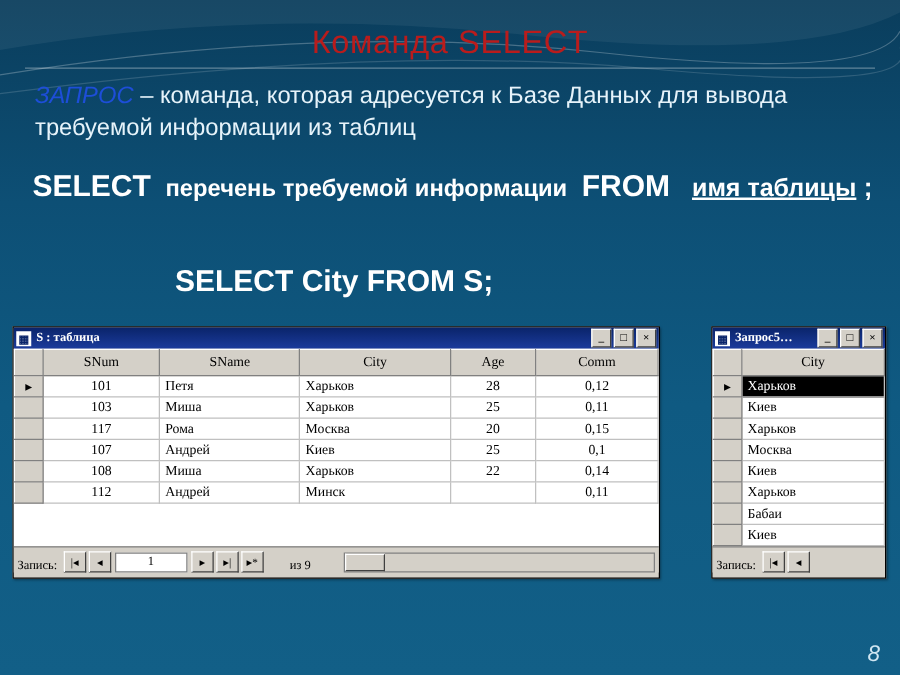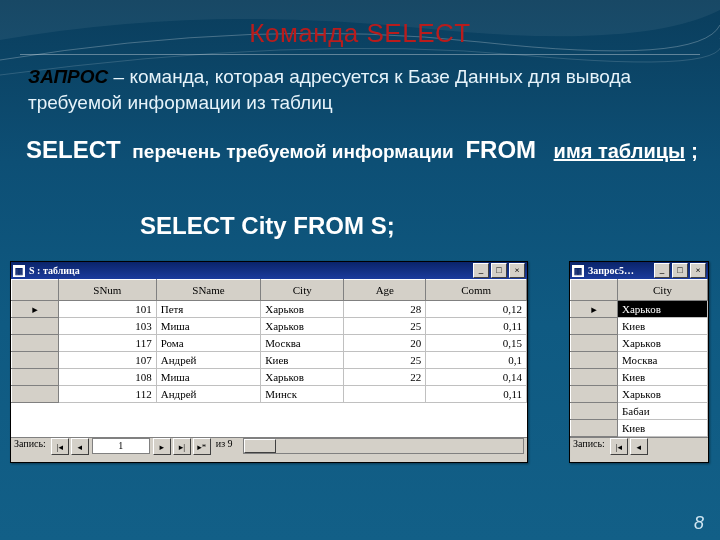--- a/index.html
+++ b/index.html
@@ -9,7 +9,7 @@
 .title{position:absolute;top:18px;left:0;width:720px;text-align:center;color:#b91c1c;font-size:26px;letter-spacing:.5px}
 .underline{position:absolute;top:54px;left:20px;width:680px;height:1px;background:rgba(255,255,255,.35)}
 .desc{position:absolute;top:64px;left:28px;width:660px;color:#e6f3fa;font-size:19px;line-height:1.35}
-.desc b{font-style:italic;font-weight:bold;color:#000000}
+.desc b{font-style:italic;font-weight:normal;color:#1d4ed8}
 .syntax{position:absolute;top:136px;left:26px;width:680px;color:#fff;font-size:21px;font-weight:bold}
 .syntax .kw{font-size:24px}
 .syntax .u1{font-size:19px}

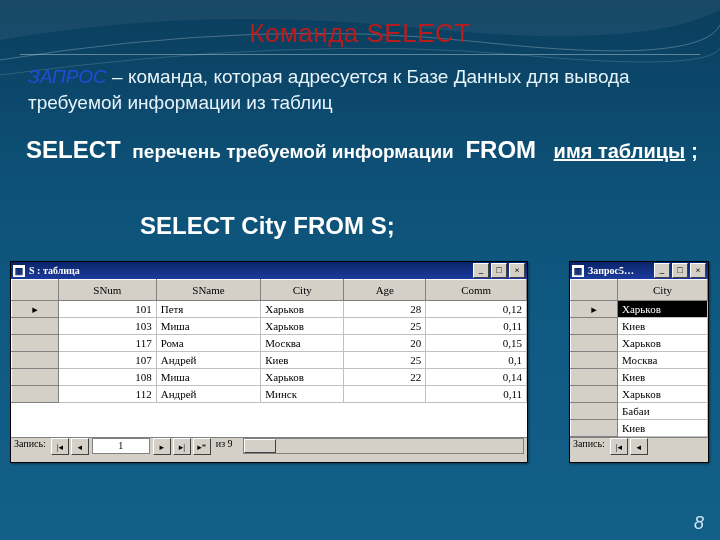--- a/index.html
+++ b/index.html
@@ -24,7 +24,7 @@
 .tb .wbtn{width:14px;height:13px;background:#d4d0c8;border:1px solid #fff;border-right-color:#404040;border-bottom-color:#404040;margin-left:2px;display:flex;align-items:center;justify-content:center;color:#000;font:bold 9px Tahoma;line-height:1}
 .grid{background:#fff;height:158px;overflow:hidden}
 .grid table{border-collapse:collapse;width:100%;font:11px Tahoma}
-.grid th{background:#d4d0c8;border:1px solid #808080;border-top-color:#fff;border-left-color:#fff;padding:2px 16px;font-weight:normal;text-align:center;height:16px}
+.grid th{background:#d4d0c8;border:1px solid #808080;border-top-color:#fff;border-left-color:#fff;padding:2px 4px;font-weight:normal;text-align:center;height:16px}
 .grid td{border:1px solid #c0c0c0;padding:1px 4px;height:14px;white-space:nowrap}
 .grid .rowsel{background:#d4d0c8;width:14px;text-align:center;border:1px solid #808080;border-top-color:#fff;border-left-color:#fff}
 .grid .num{text-align:right}

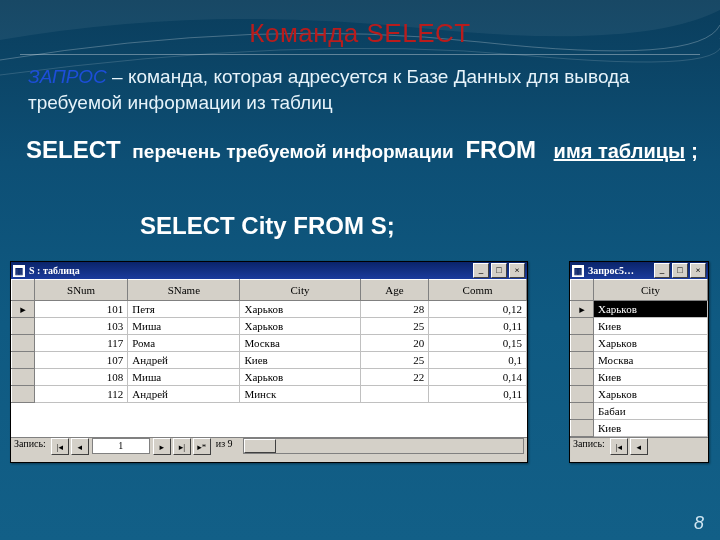--- a/index.html
+++ b/index.html
@@ -27,7 +27,7 @@
 .grid th{background:#d4d0c8;border:1px solid #808080;border-top-color:#fff;border-left-color:#fff;padding:2px 4px;font-weight:normal;text-align:center;height:16px}
 .grid td{border:1px solid #c0c0c0;padding:1px 4px;height:14px;white-space:nowrap}
 .grid .rowsel{background:#d4d0c8;width:14px;text-align:center;border:1px solid #808080;border-top-color:#fff;border-left-color:#fff}
-.grid .num{text-align:right}
+.grid .num{text-align:center}
 .grid .txt{text-align:left}
 .grid .cur{background:#000;color:#fff}
 .nav{height:20px;background:#d4d0c8;border-top:1px solid #808080;display:flex;align-items:flex-start;font:10px Tahoma;padding:0 3px}

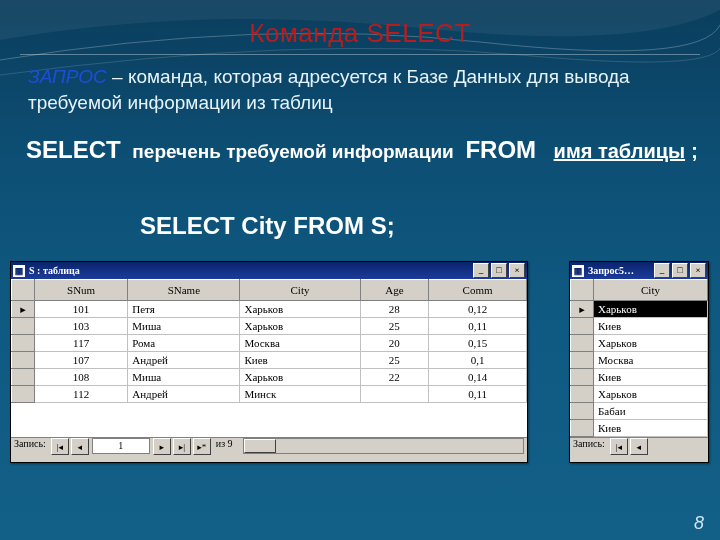--- a/index.html
+++ b/index.html
@@ -30,7 +30,7 @@
 .grid .num{text-align:center}
 .grid .txt{text-align:left}
 .grid .cur{background:#000;color:#fff}
-.nav{height:20px;background:#d4d0c8;border-top:1px solid #808080;display:flex;align-items:flex-start;font:10px Tahoma;padding:0 3px}
+.nav{height:20px;background:#d4d0c8;border-top:1px solid #808080;display:flex;align-items:flex-end;font:10px Tahoma;padding:0 3px}
 .nav .lbl{margin-right:4px}
 .nav .nbtn{width:16px;height:15px;background:#d4d0c8;border:1px solid #fff;border-right-color:#404040;border-bottom-color:#404040;display:flex;align-items:center;justify-content:center;font:9px Tahoma;margin:0 1px}
 .nav .rec{width:56px;height:14px;background:#fff;border:1px solid #808080;text-align:center;margin:0 2px;line-height:14px}

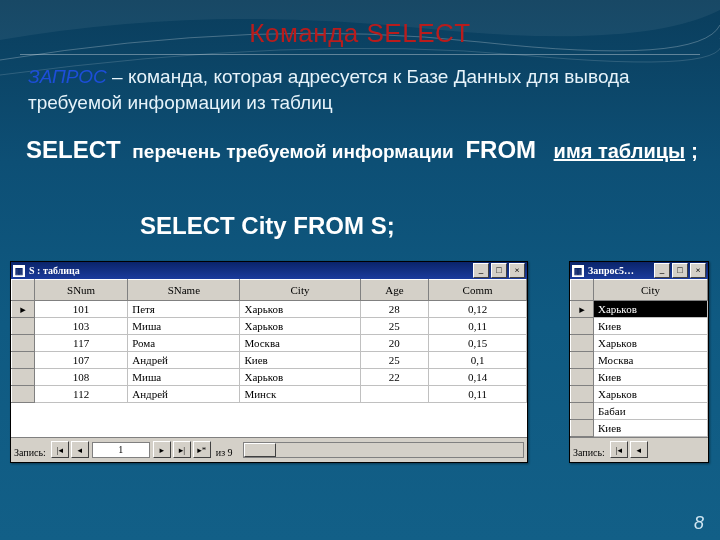--- a/index.html
+++ b/index.html
@@ -34,7 +34,7 @@
 .nav .lbl{margin-right:4px}
 .nav .nbtn{width:16px;height:15px;background:#d4d0c8;border:1px solid #fff;border-right-color:#404040;border-bottom-color:#404040;display:flex;align-items:center;justify-content:center;font:9px Tahoma;margin:0 1px}
 .nav .rec{width:56px;height:14px;background:#fff;border:1px solid #808080;text-align:center;margin:0 2px;line-height:14px}
-.nav .of{margin:0 4px}
+.nav .of{margin:0 20px}
 .nav .sb{flex:1;height:14px;background:#d4d0c8;border:1px solid #808080;margin-left:6px;position:relative}
 .nav .sb .th{position:absolute;left:0;top:0;width:30px;height:12px;background:#d4d0c8;border:1px solid #fff;border-right-color:#404040;border-bottom-color:#404040}
 .pagenum{position:absolute;bottom:6px;right:16px;color:#d0e6f2;font-size:18px;font-style:italic}

